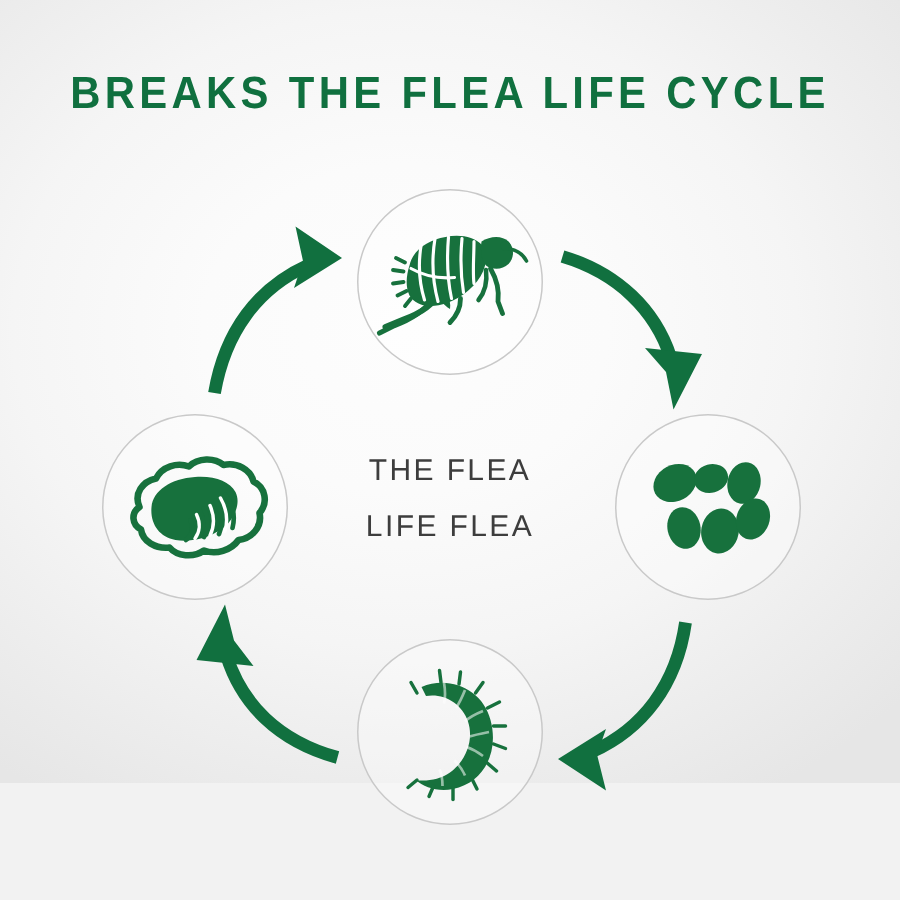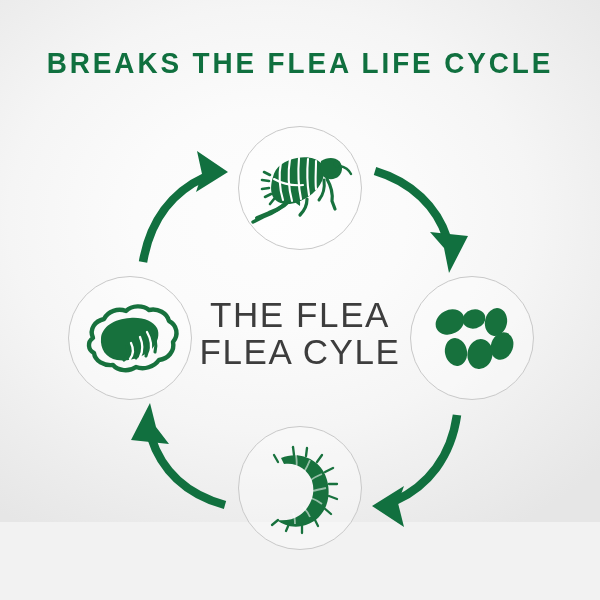--- a/index.html
+++ b/index.html
@@ -53,7 +53,7 @@
     text-align: center;
     color: #3d3d3d;
     font-family: "Liberation Sans", sans-serif;
-    font-size: 35px;
+    font-size: 20px;
     font-weight: 400;
     line-height: 37px;
     letter-spacing: 1.6px;

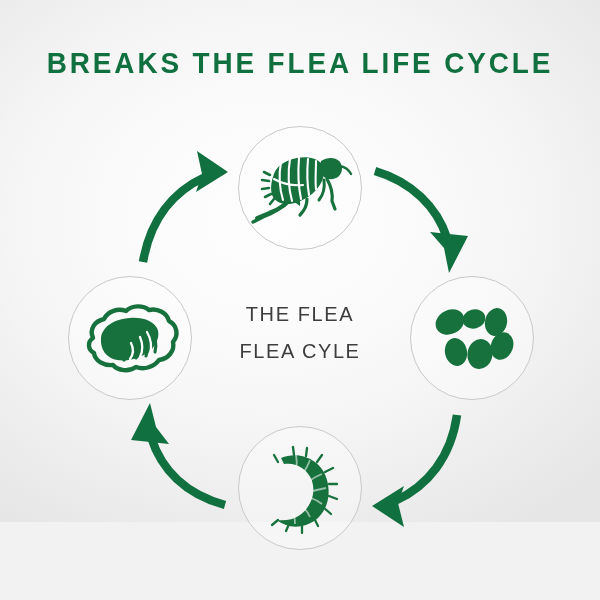--- a/index.html
+++ b/index.html
@@ -121,7 +121,7 @@
 
   <div id="center-label">
     <span class="cl-line">THE FLEA</span>
-    <span class="cl-line">FLEA CYLE</span>
+    <span class="cl-line">LIFE FLEA</span>
   </div>
 
   <div class="stage" id="stage-adult">

